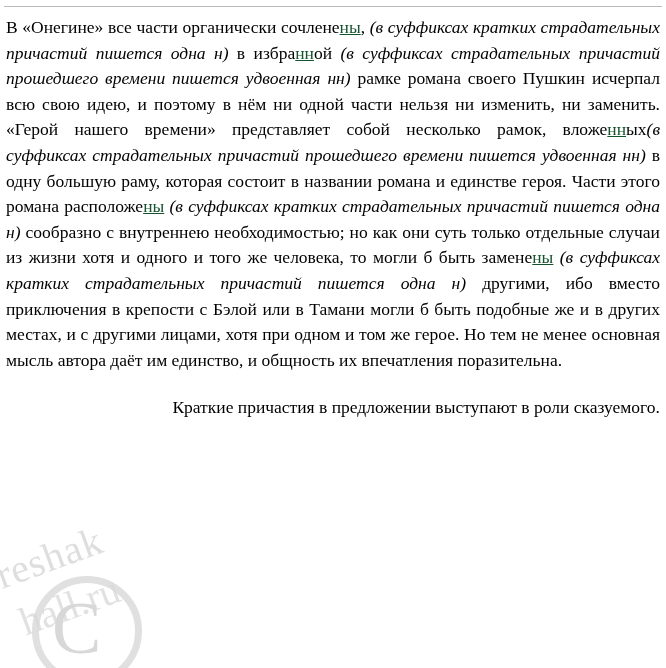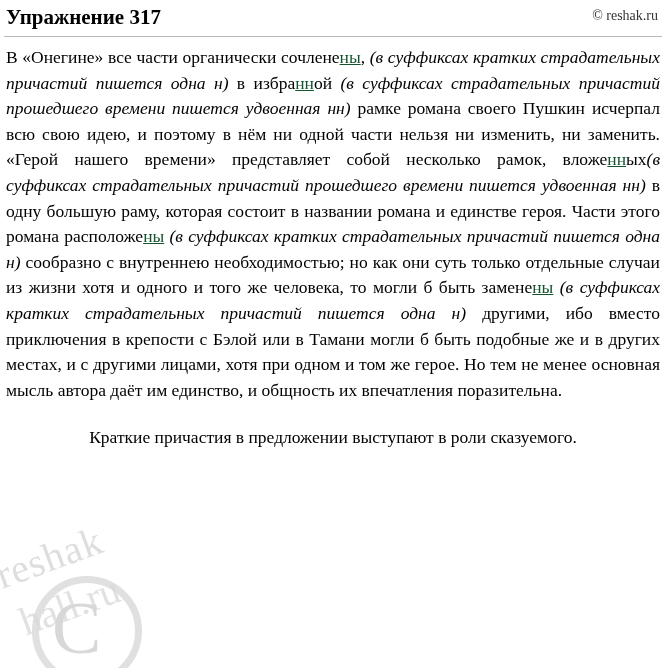--- a/index.html
+++ b/index.html
@@ -140,10 +140,6 @@
     <div class="wm-c-letter">C</div>
   </div>
 
-  <div class="header-row">
-    <h1 class="title">Упражнение 317</h1>
-    <div class="copyright">© reshak.ru</div>
-  </div>
   <hr class="rule">
 
   <div class="body-text">

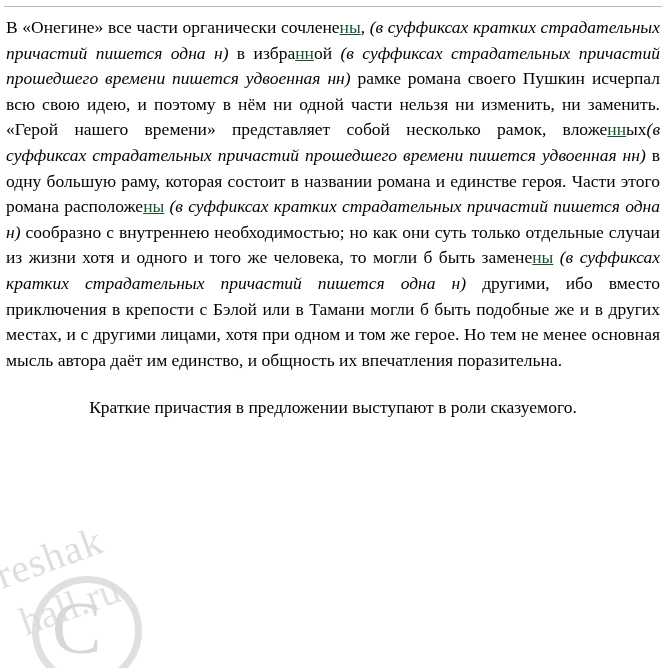--- a/index.html
+++ b/index.html
@@ -115,7 +115,7 @@
     margin-top: 22px;
   }
   .para.last {
-    text-align: center;
+    text-align: right;
     font-family: Liberation Serif, serif;
   }
   .u {

